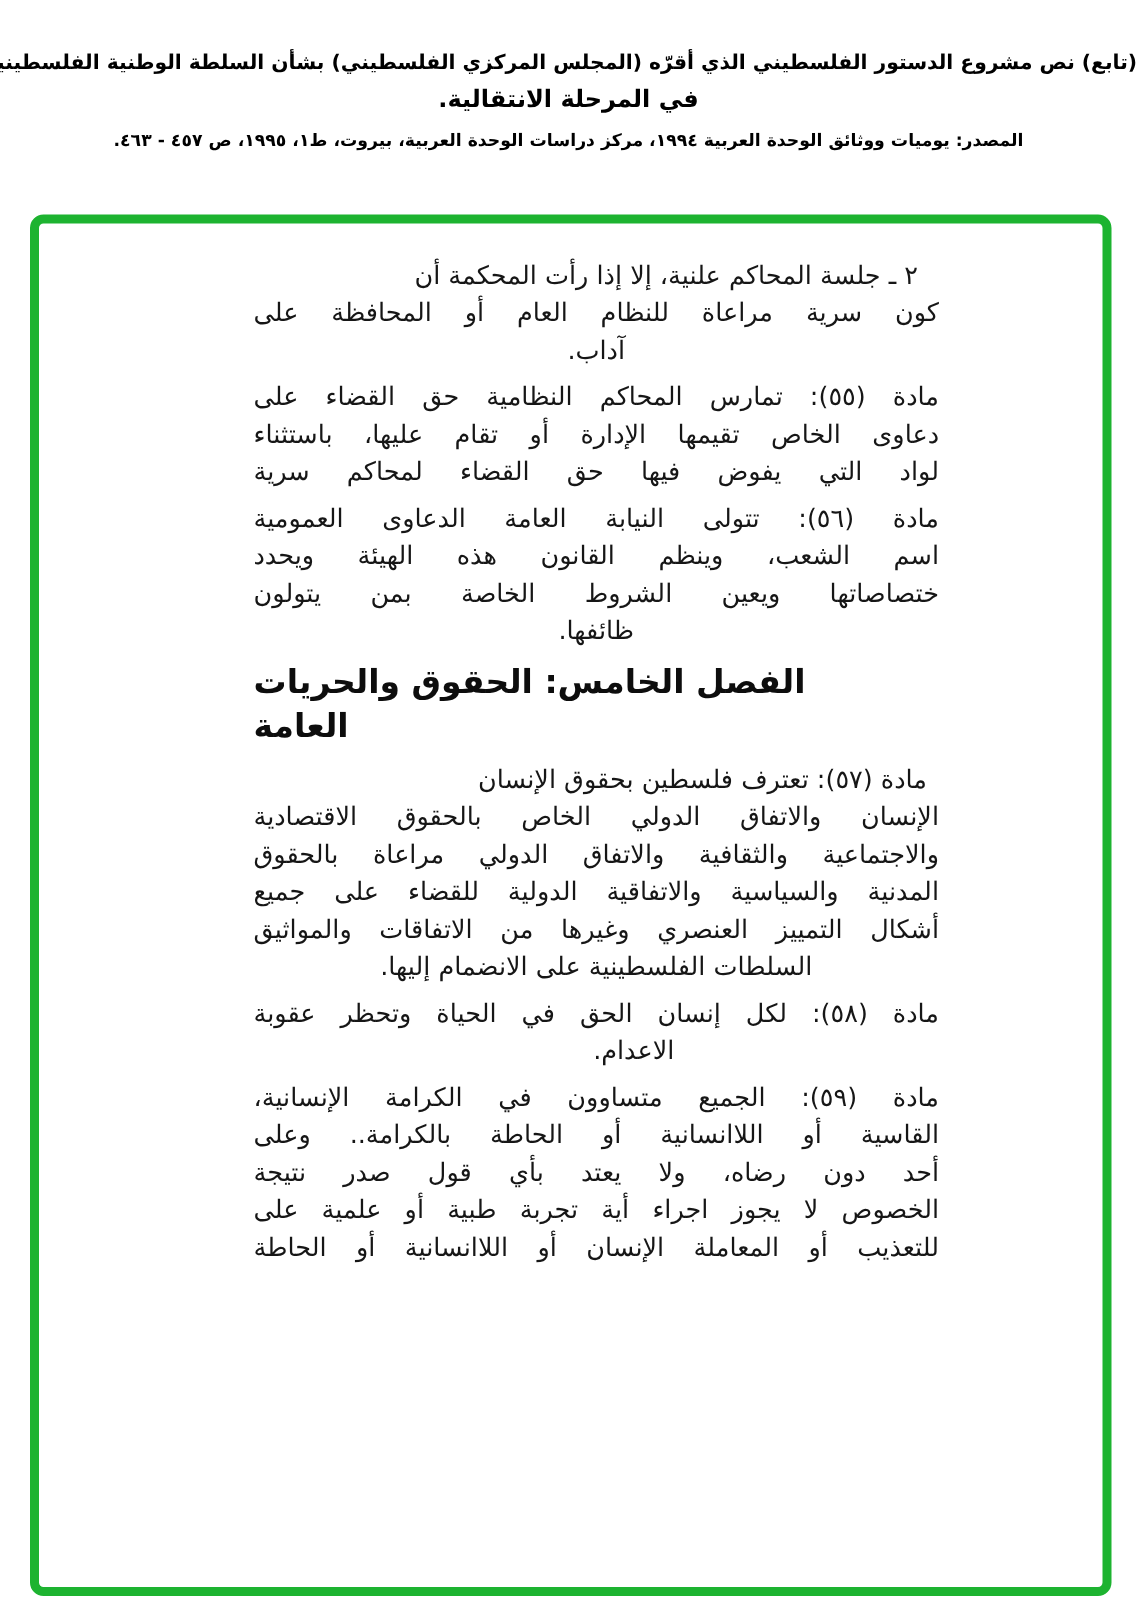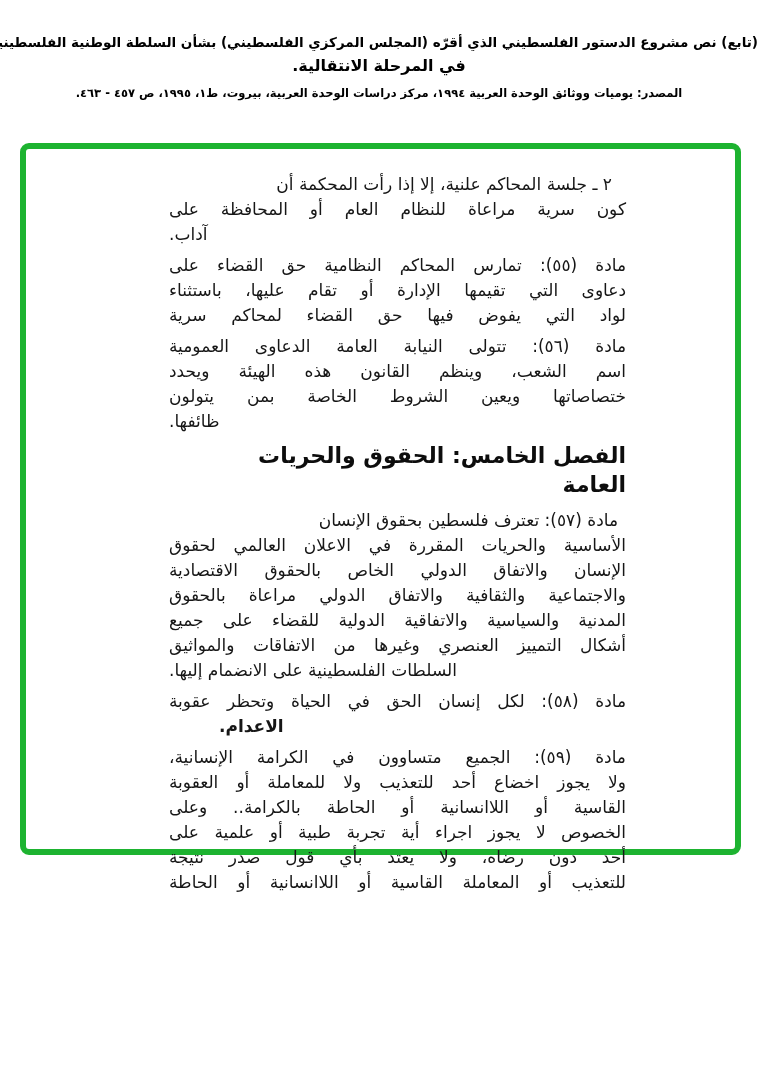--- a/index.html
+++ b/index.html
@@ -57,7 +57,7 @@
     left: 20px;
     top: 143px;
     width: 721px;
-    height: 712px;
+    height: 921px;
     box-sizing: border-box;
     border: 6px solid #1db330;
     border-radius: 9px;

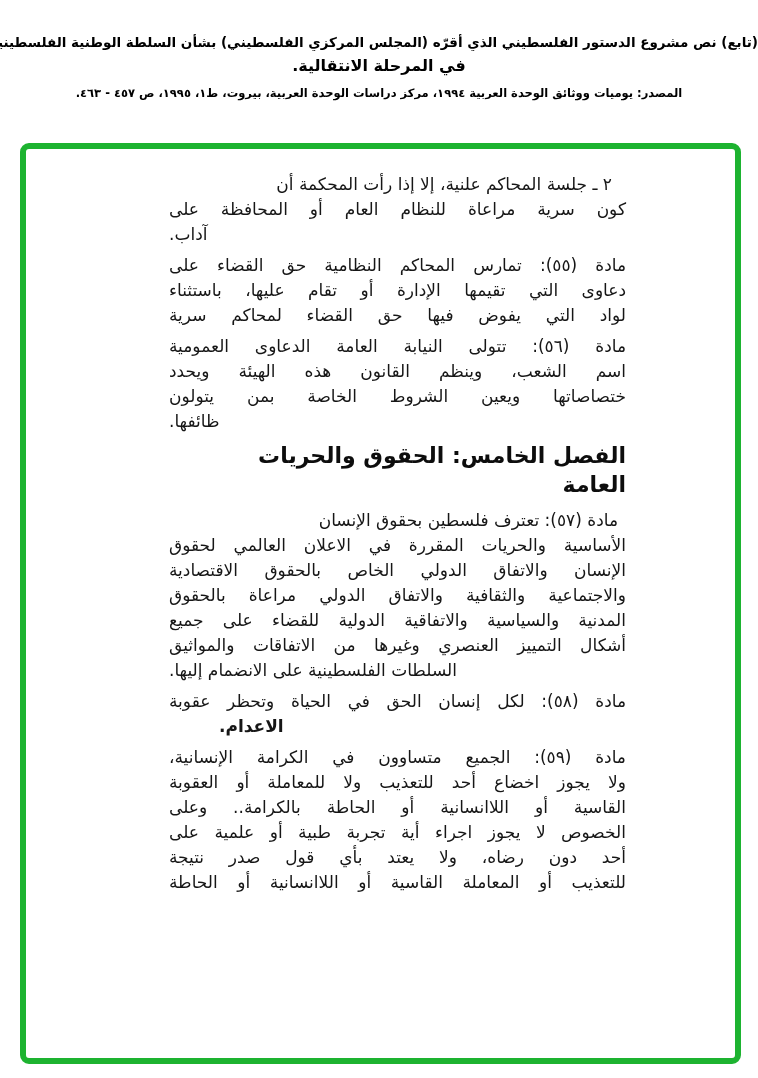--- a/index.html
+++ b/index.html
@@ -89,7 +89,7 @@
     white-space: normal;
   }
   .line-right  { text-align: right; }
-  .line-left   { text-align: left; }
+  .line-left   { text-align: center; }
   .line-center { text-align: right; }
 </style>
 </head>

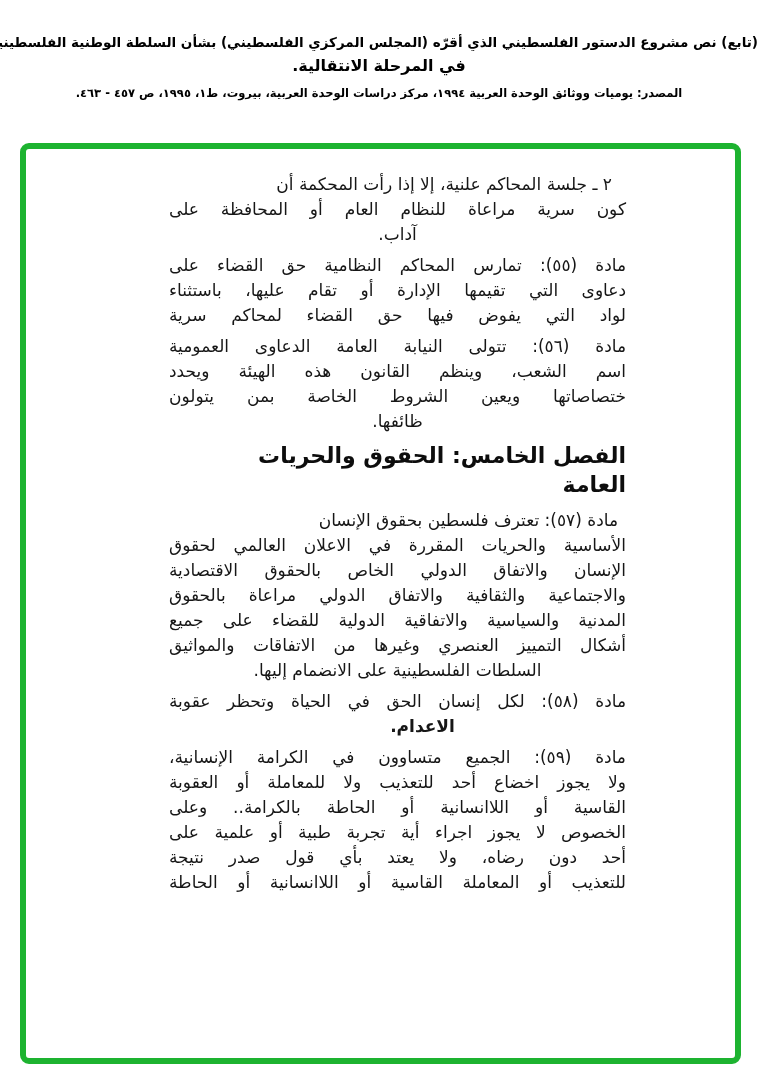--- a/index.html
+++ b/index.html
@@ -112,7 +112,7 @@
         </div>
         <div class="paragraph">
           <div class="line line-justify">مادة (٥٥): تمارس المحاكم النظامية حق القضاء على</div>
-          <div class="line line-justify">دعاوى التي تقيمها الإدارة أو تقام عليها، باستثناء</div>
+          <div class="line line-justify">دعاوى الخاص تقيمها الإدارة أو تقام عليها، باستثناء</div>
           <div class="line line-justify">لواد التي يفوض فيها حق القضاء لمحاكم سرية</div>
         </div>
         <div class="paragraph">

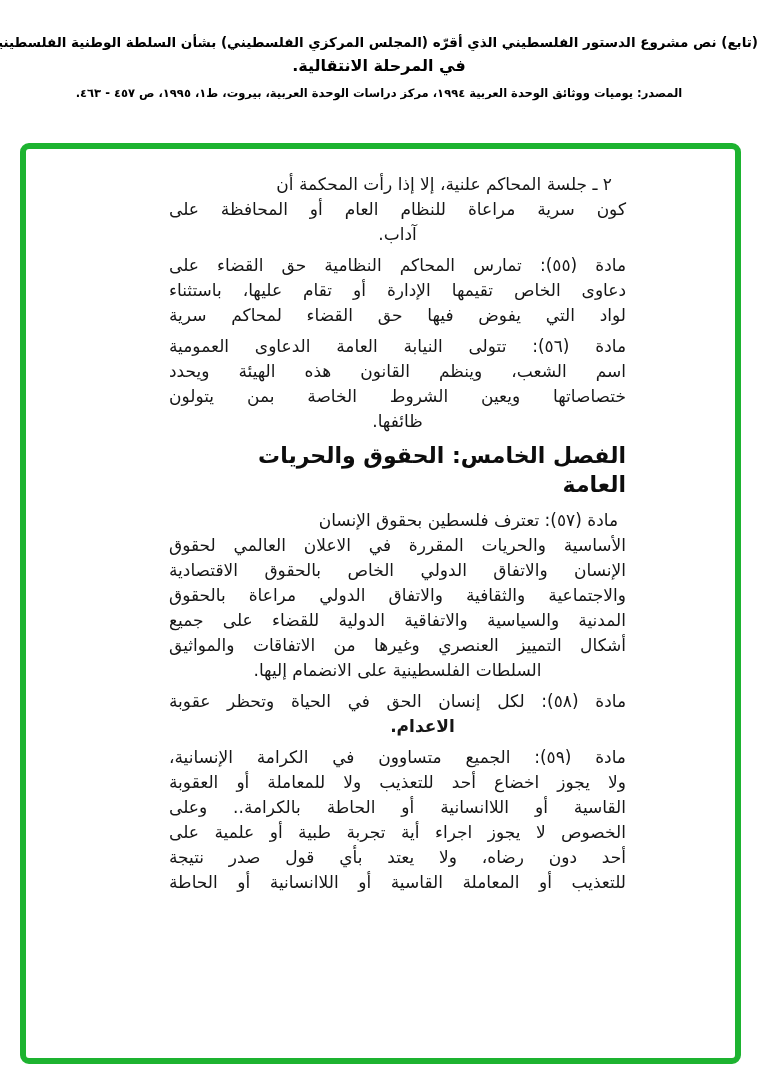--- a/index.html
+++ b/index.html
@@ -90,7 +90,7 @@
   }
   .line-right  { text-align: right; }
   .line-left   { text-align: center; }
-  .line-center { text-align: right; }
+  .line-center { text-align: left; }
 </style>
 </head>
 <body>

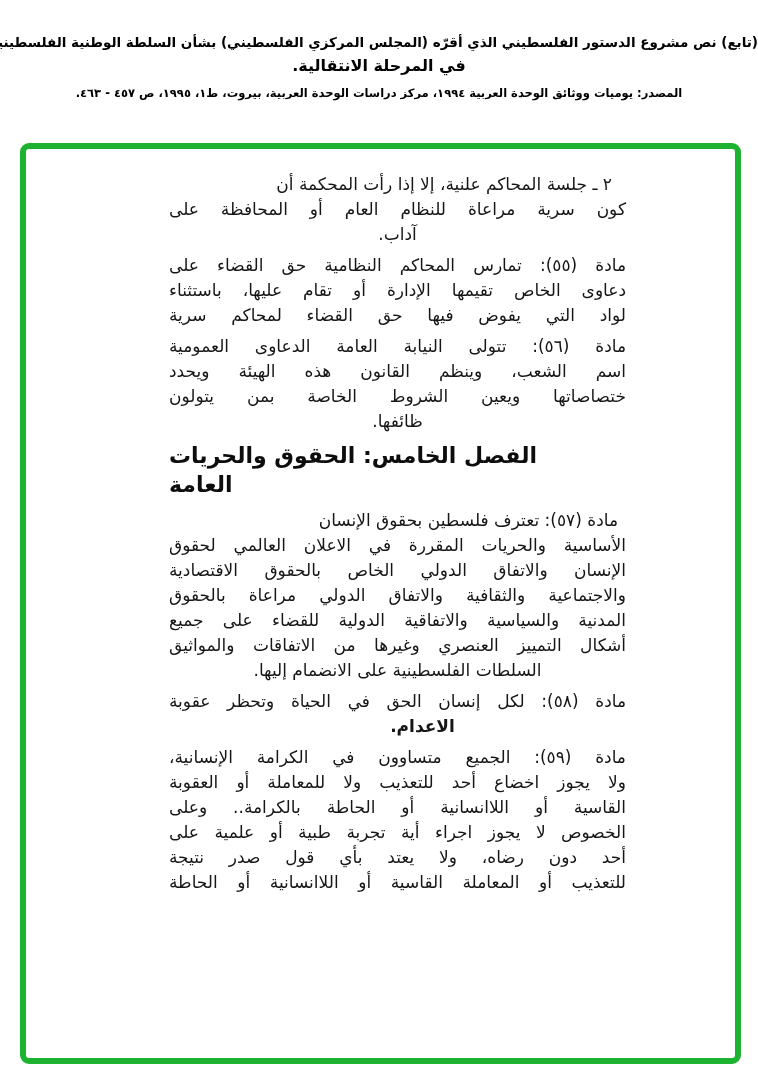--- a/index.html
+++ b/index.html
@@ -127,7 +127,6 @@
         </div>
         <div class="paragraph">
           <div class="line line-right" style="padding-right: 8px;">مادة (٥٧): تعترف فلسطين بحقوق الإنسان</div>
-          <div class="line line-justify">الأساسية والحريات المقررة في الاعلان العالمي لحقوق</div>
           <div class="line line-justify">الإنسان والاتفاق الدولي الخاص بالحقوق الاقتصادية</div>
           <div class="line line-justify">والاجتماعية والثقافية والاتفاق الدولي مراعاة بالحقوق</div>
           <div class="line line-justify">المدنية والسياسية والاتفاقية الدولية للقضاء على جميع</div>

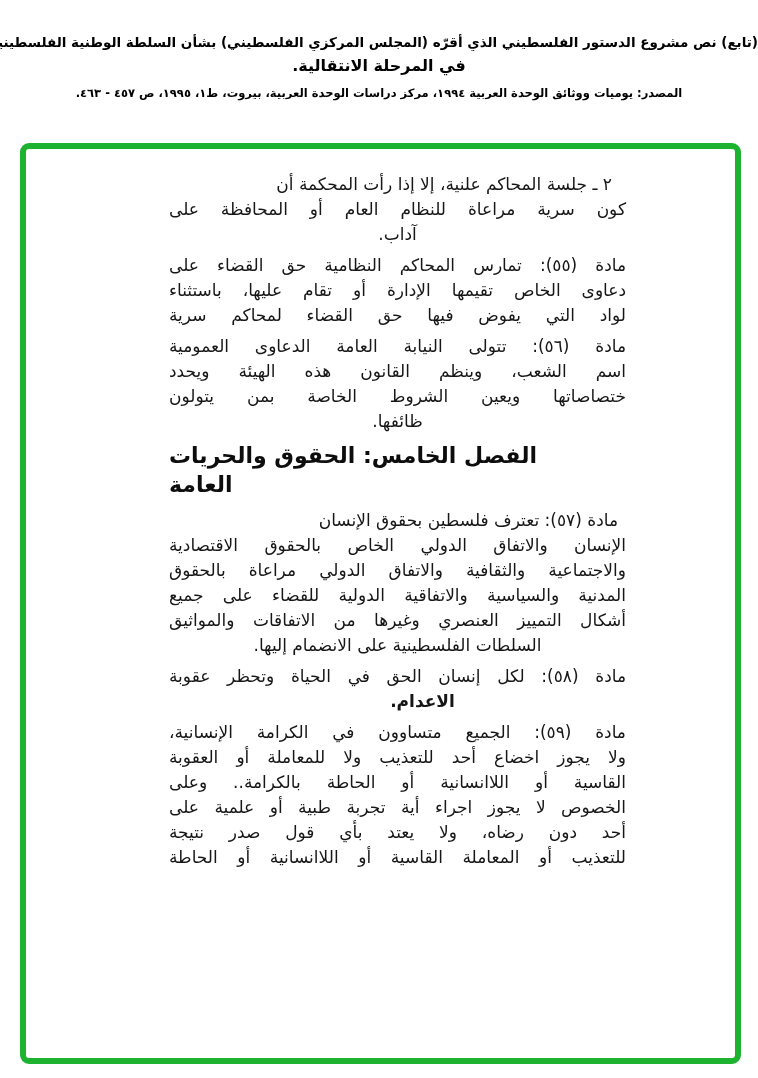--- a/index.html
+++ b/index.html
@@ -135,7 +135,7 @@
         </div>
         <div class="paragraph">
           <div class="line line-justify">مادة (٥٨): لكل إنسان الحق في الحياة وتحظر عقوبة</div>
-          <div class="line line-left" style="padding-left: 50px; font-weight: bold;">الاعدام.</div>
+          <div class="line line-left" style="padding-left: 50px;">الاعدام.</div>
         </div>
         <div class="paragraph">
           <div class="line line-justify">مادة (٥٩): الجميع متساوون في الكرامة الإنسانية،</div>

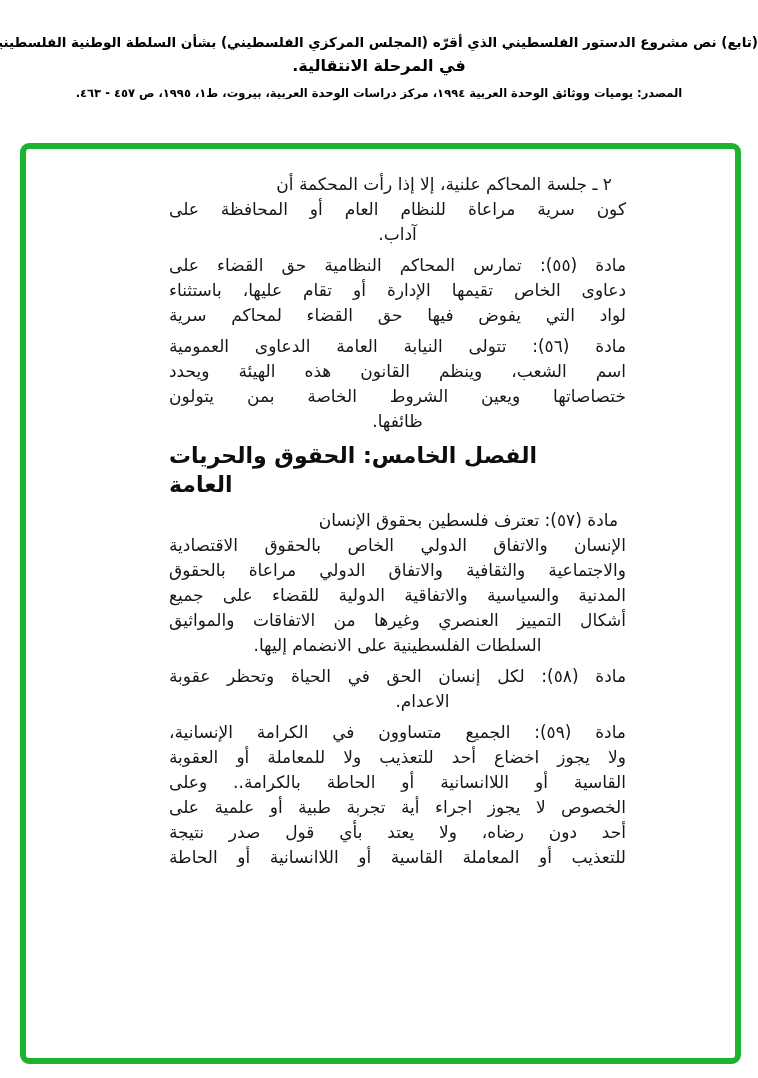--- a/index.html
+++ b/index.html
@@ -139,7 +139,6 @@
         </div>
         <div class="paragraph">
           <div class="line line-justify">مادة (٥٩): الجميع متساوون في الكرامة الإنسانية،</div>
-          <div class="line line-justify">ولا يجوز اخضاع أحد للتعذيب ولا للمعاملة أو العقوبة</div>
           <div class="line line-justify">القاسية أو اللاانسانية أو الحاطة بالكرامة.. وعلى</div>
           <div class="line line-justify">الخصوص لا يجوز اجراء أية تجربة طبية أو علمية على</div>
           <div class="line line-justify">أحد دون رضاه، ولا يعتد بأي قول صدر نتيجة</div>

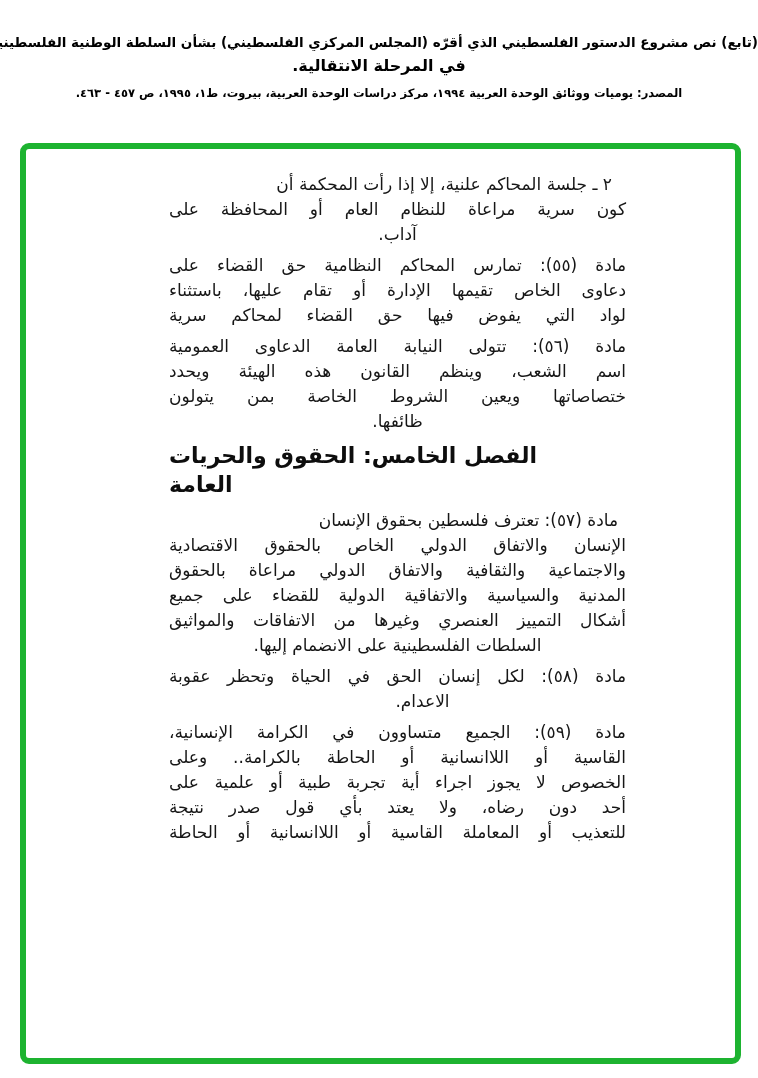--- a/index.html
+++ b/index.html
@@ -140,8 +140,8 @@
         <div class="paragraph">
           <div class="line line-justify">مادة (٥٩): الجميع متساوون في الكرامة الإنسانية،</div>
           <div class="line line-justify">القاسية أو اللاانسانية أو الحاطة بالكرامة.. وعلى</div>
+          <div class="line line-justify">أحد دون رضاه، ولا يعتد بأي قول صدر نتيجة</div>
           <div class="line line-justify">الخصوص لا يجوز اجراء أية تجربة طبية أو علمية على</div>
-          <div class="line line-justify">أحد دون رضاه، ولا يعتد بأي قول صدر نتيجة</div>
           <div class="line line-justify">للتعذيب أو المعاملة القاسية أو اللاانسانية أو الحاطة</div>
         </div>
       </div>

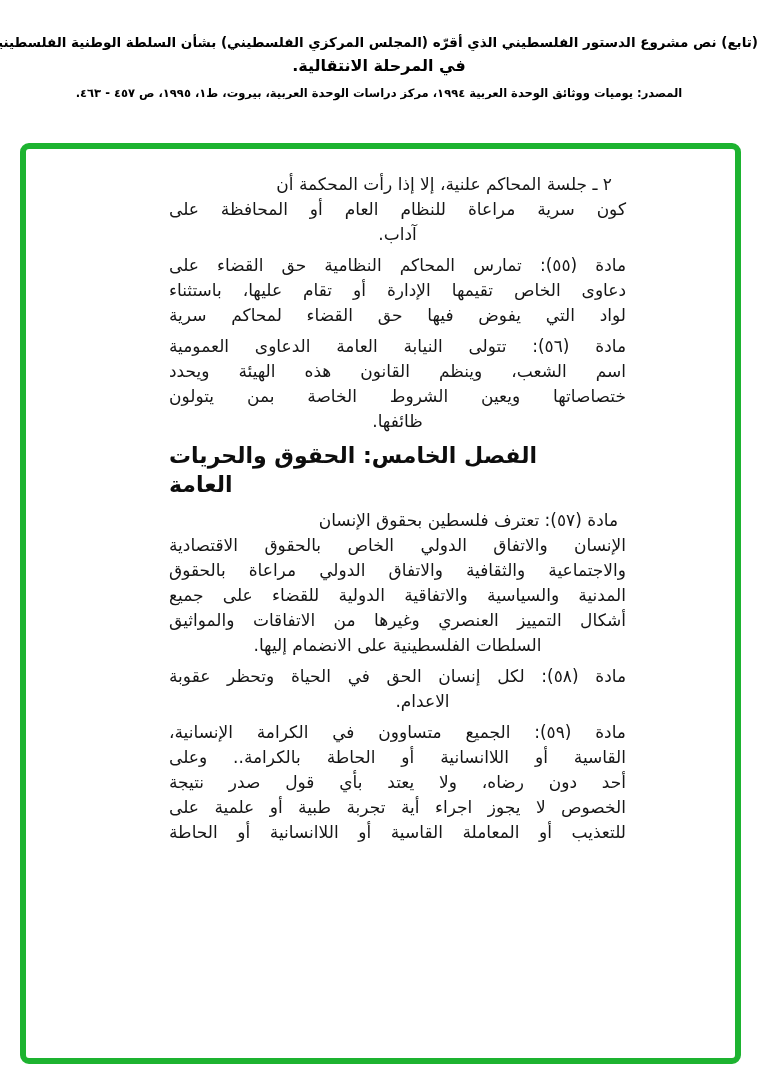--- a/index.html
+++ b/index.html
@@ -142,7 +142,7 @@
           <div class="line line-justify">القاسية أو اللاانسانية أو الحاطة بالكرامة.. وعلى</div>
           <div class="line line-justify">أحد دون رضاه، ولا يعتد بأي قول صدر نتيجة</div>
           <div class="line line-justify">الخصوص لا يجوز اجراء أية تجربة طبية أو علمية على</div>
-          <div class="line line-justify">للتعذيب أو المعاملة القاسية أو اللاانسانية أو الحاطة</div>
+          <div class="line line-justify">للتعذيب أو المعاملة الإنسان أو اللاانسانية أو الحاطة</div>
         </div>
       </div>
   </div>

